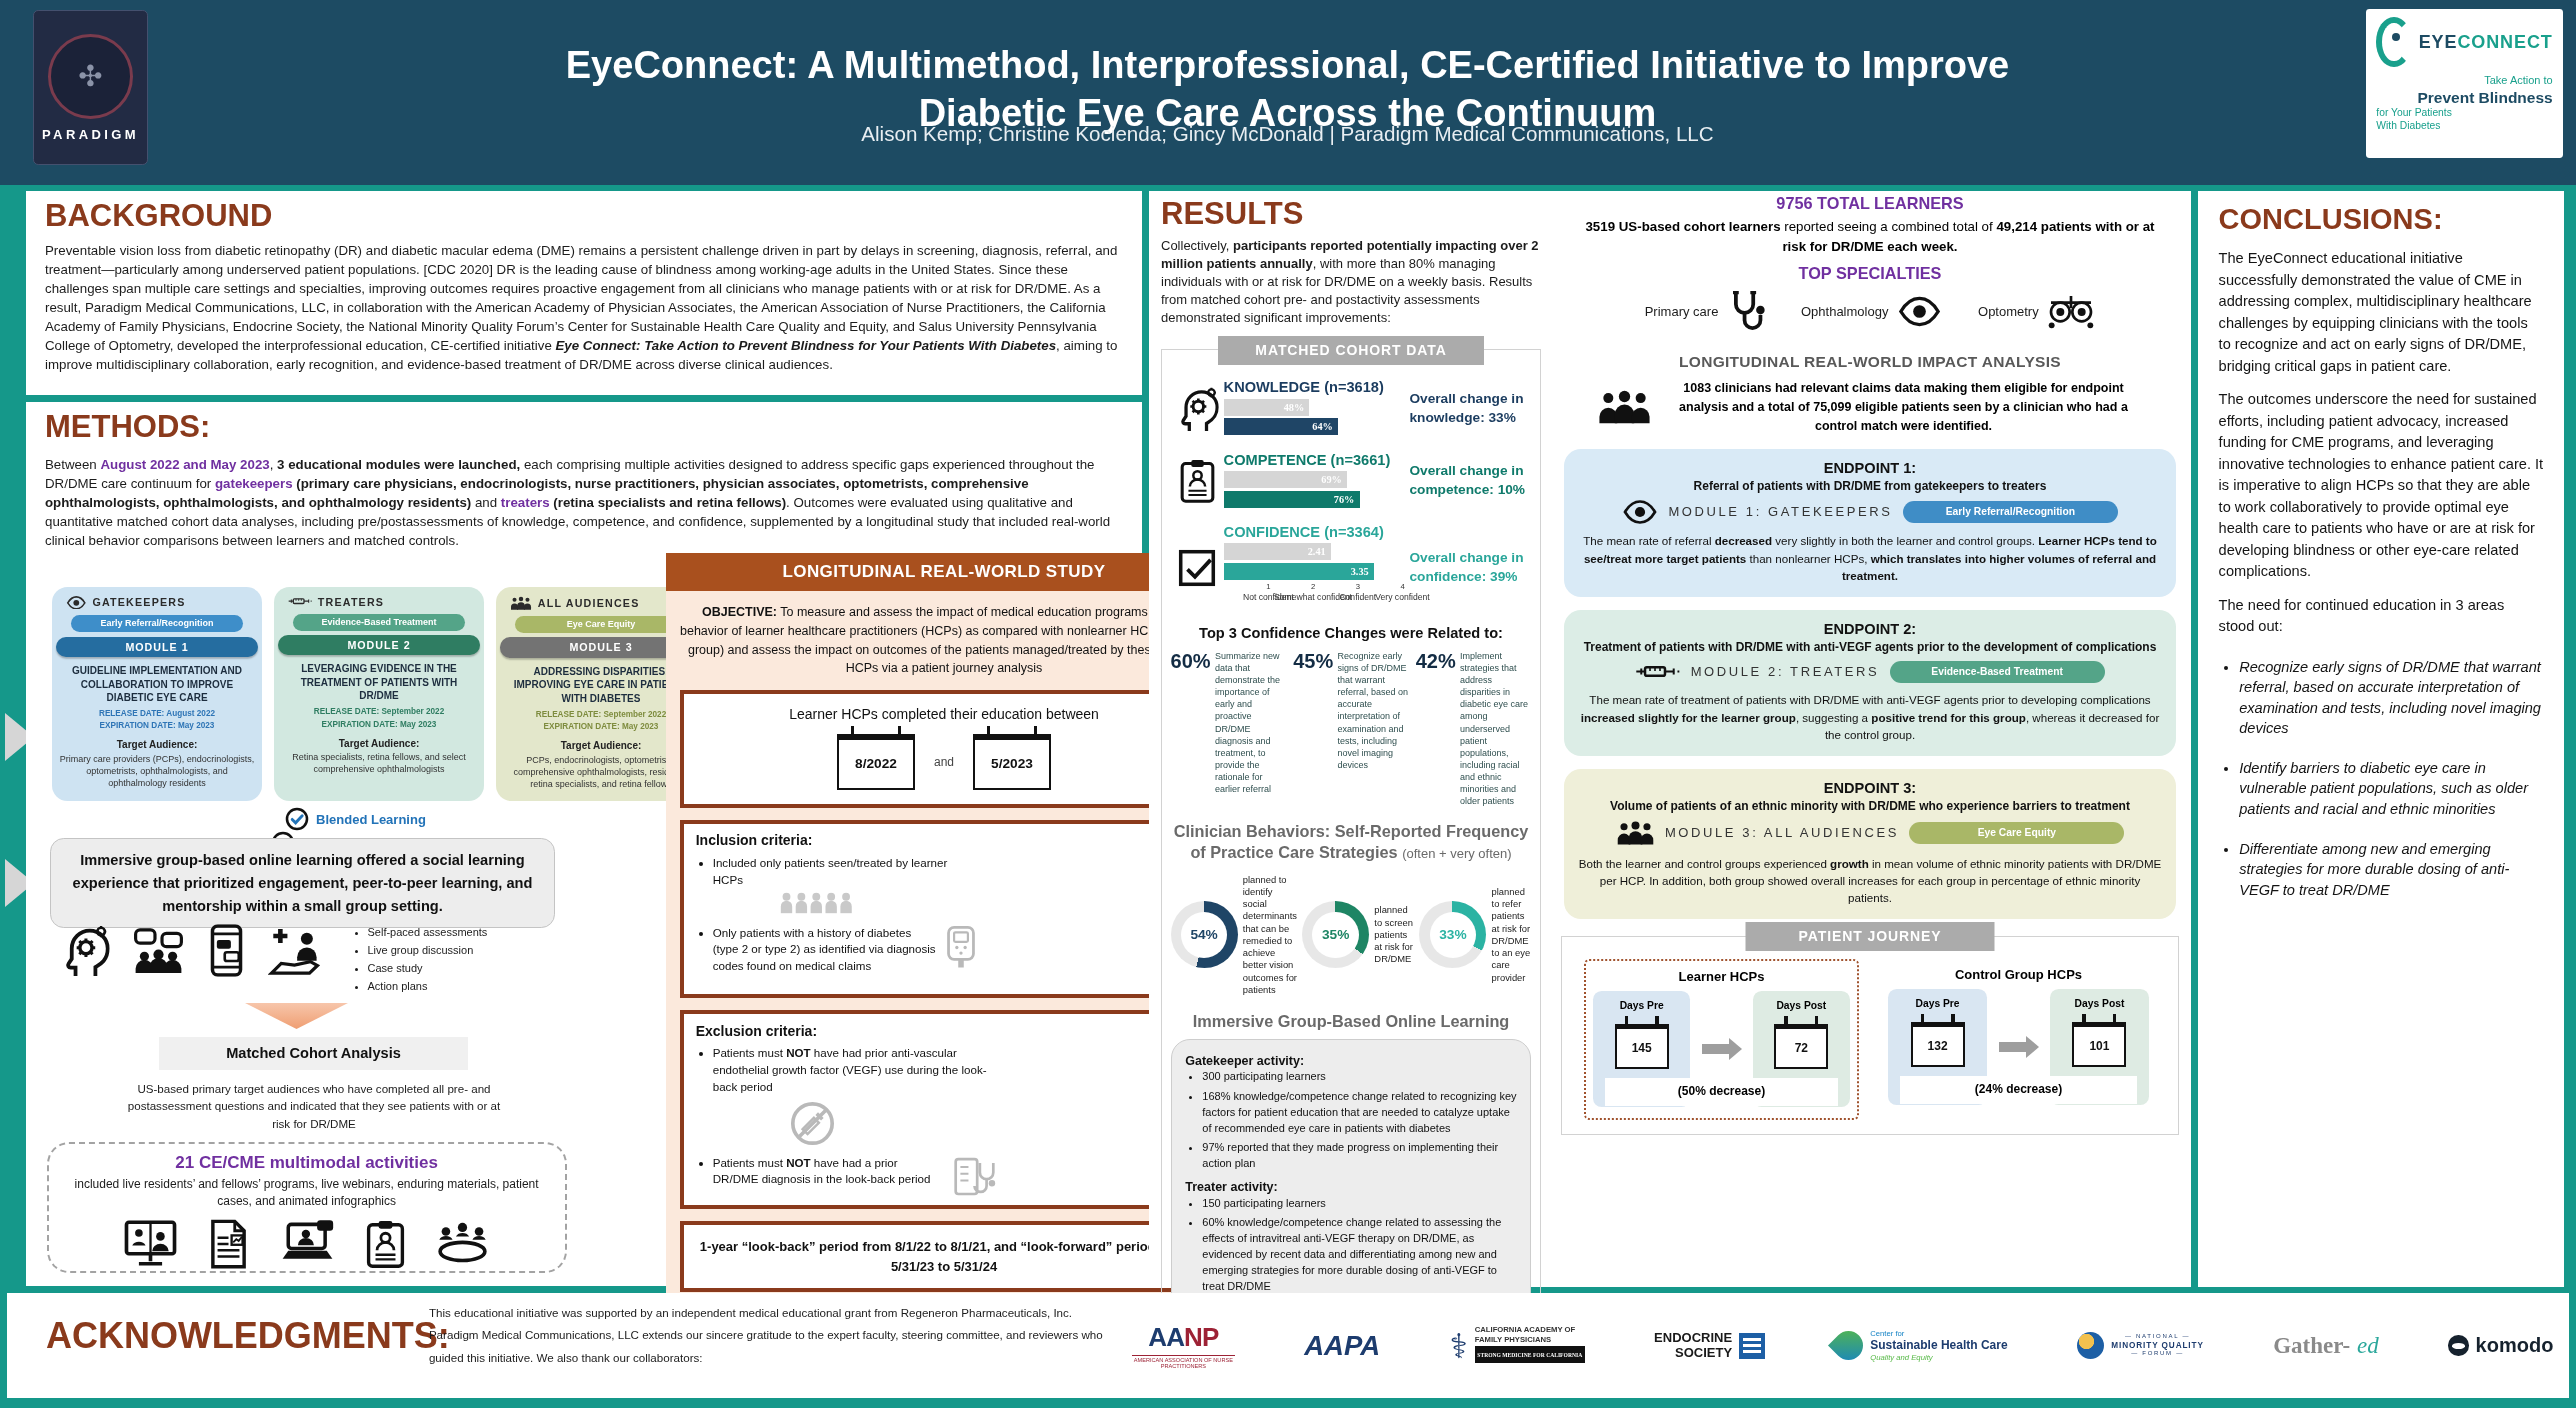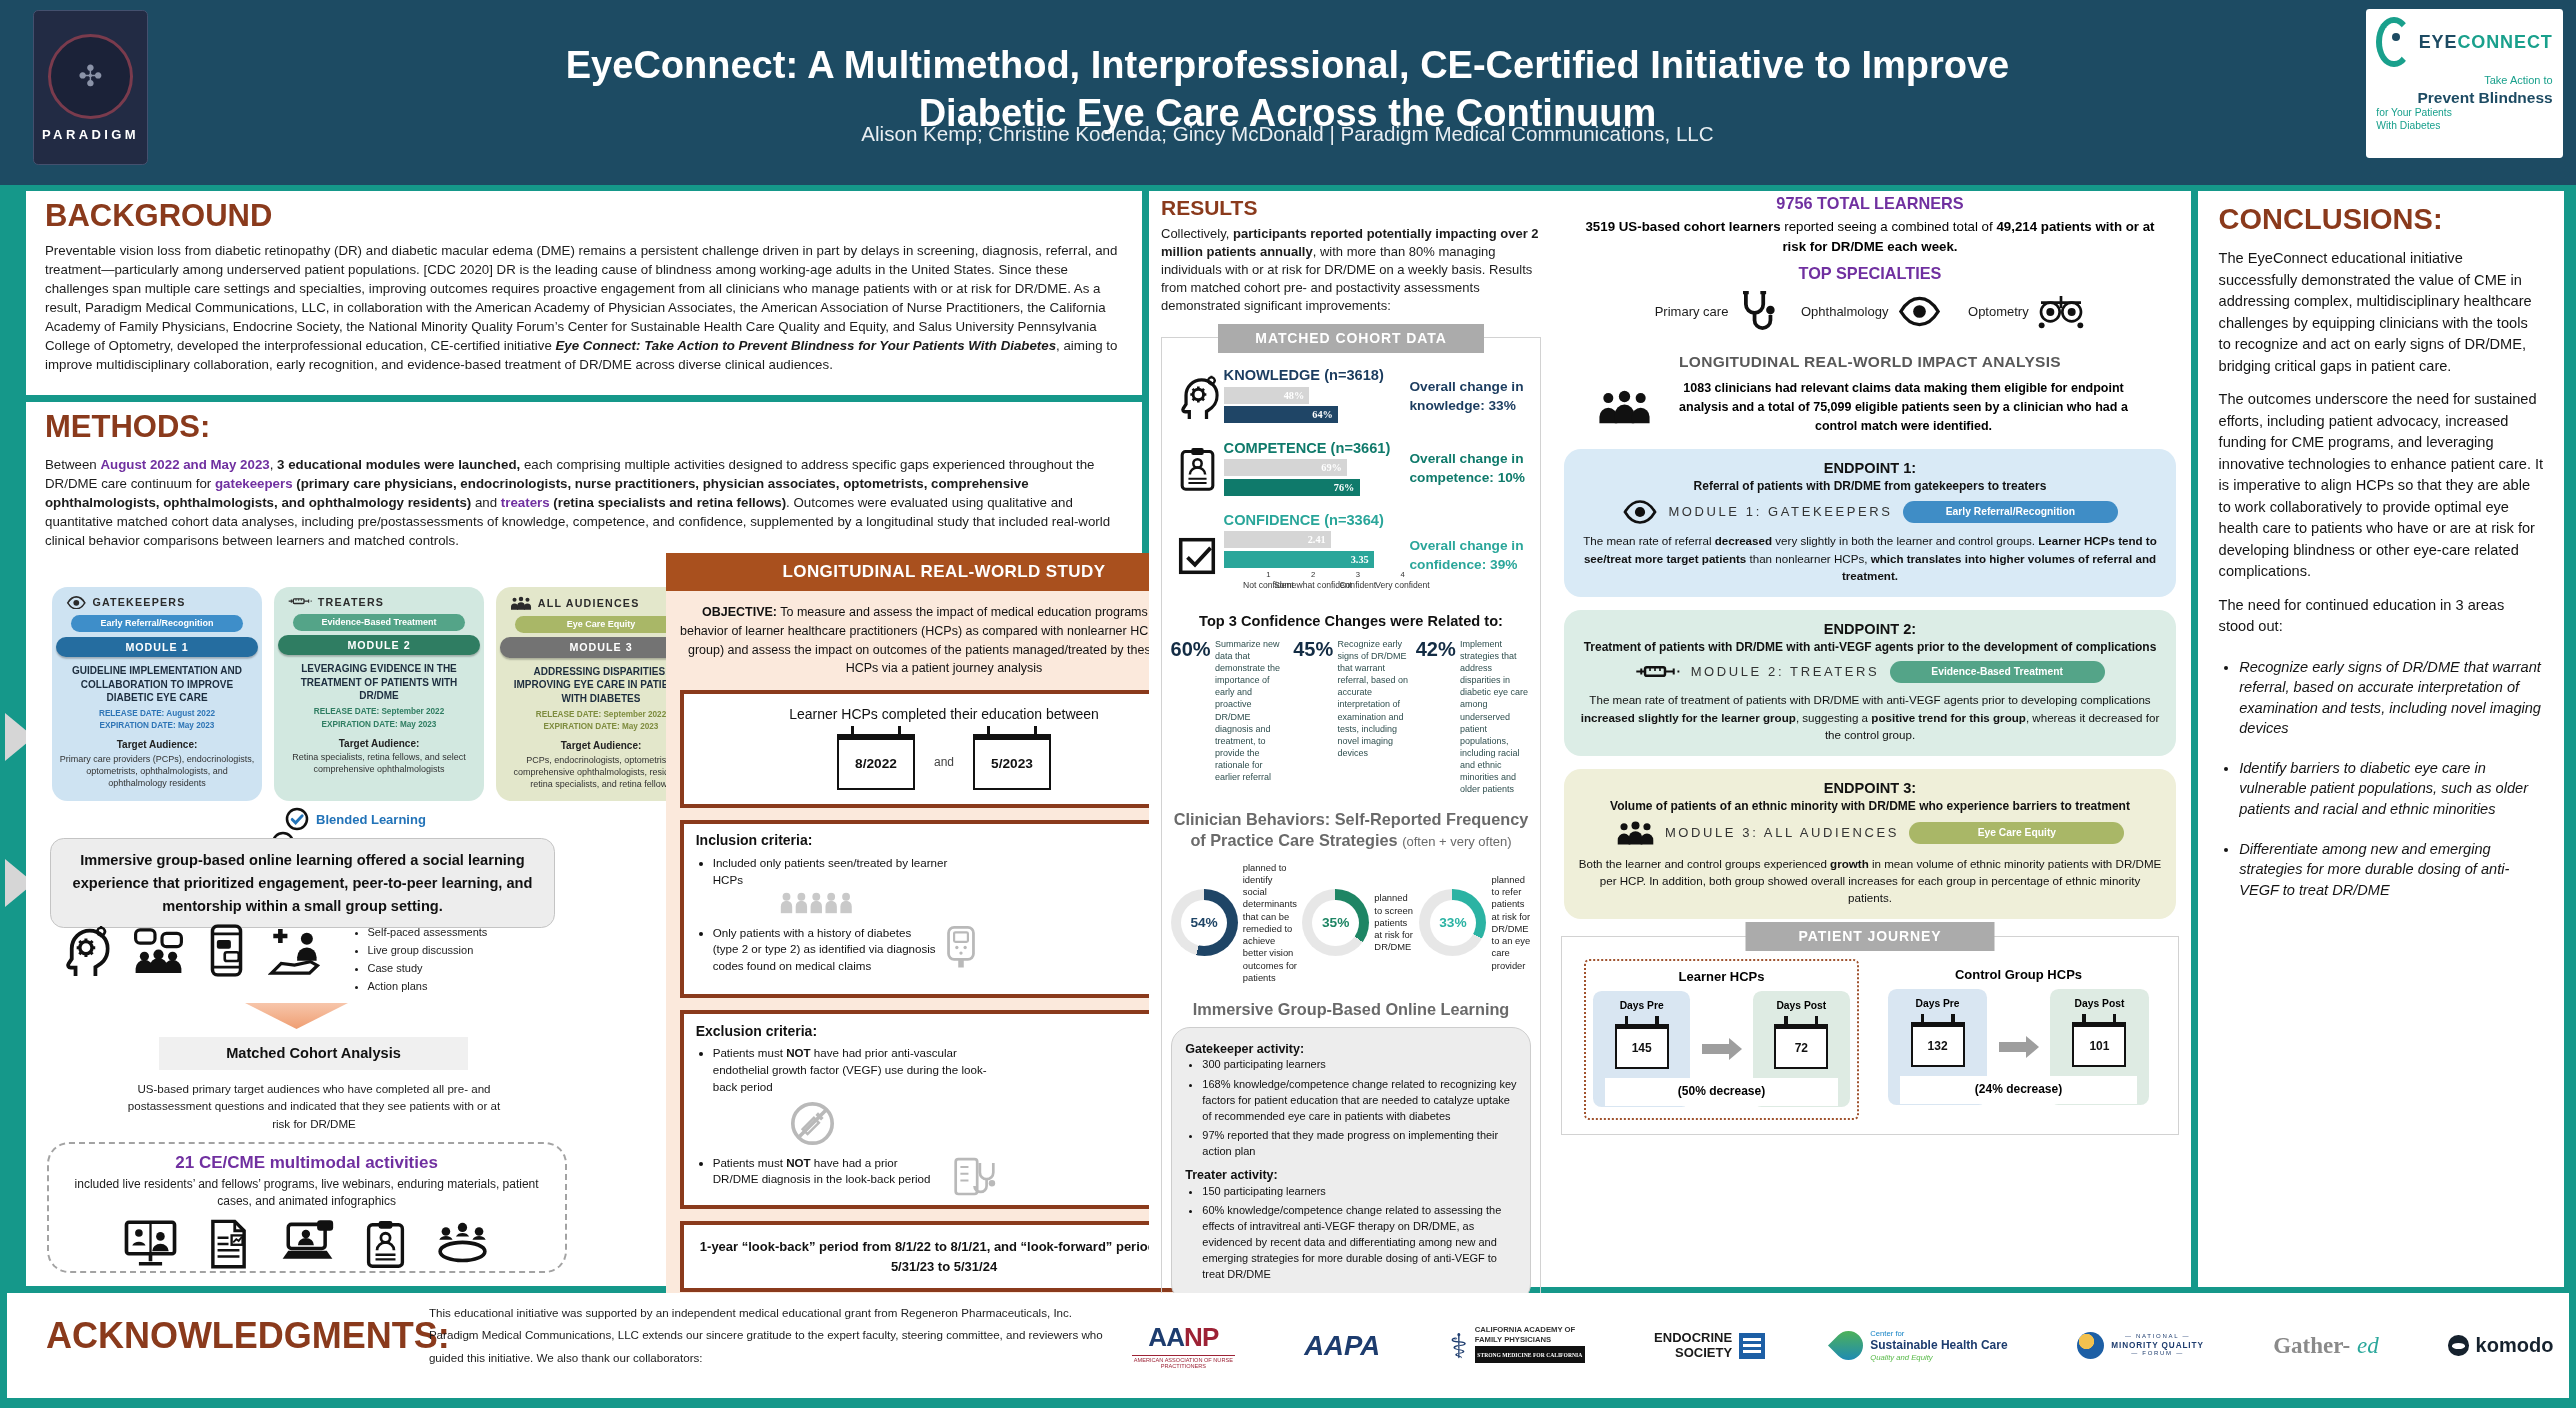--- a/index.html
+++ b/index.html
@@ -88,7 +88,7 @@
   .gray-ic{color:#b9b9b9;}
   .period{font-weight:700;font-size:13px;text-align:center;line-height:1.5;color:#111;padding:3.4px 0;}
   
-  .rheadL{font-size:21px;}
+  .rheadL{font-size:31px;}
   .rintro{font-size:13px;line-height:18px;margin-top:6.9px;}
   .obox{position:relative;border:1.7px solid #d2d2d2;margin-top:22px;padding:22px 8.6px 12px;}
   .gtag{position:absolute;top:-14.6px;left:50%;transform:translateX(-50%);background:#ABABAB;color:#fff;font-weight:700;font-size:14px;letter-spacing:0.9px;height:29px;line-height:29px;text-align:center;}

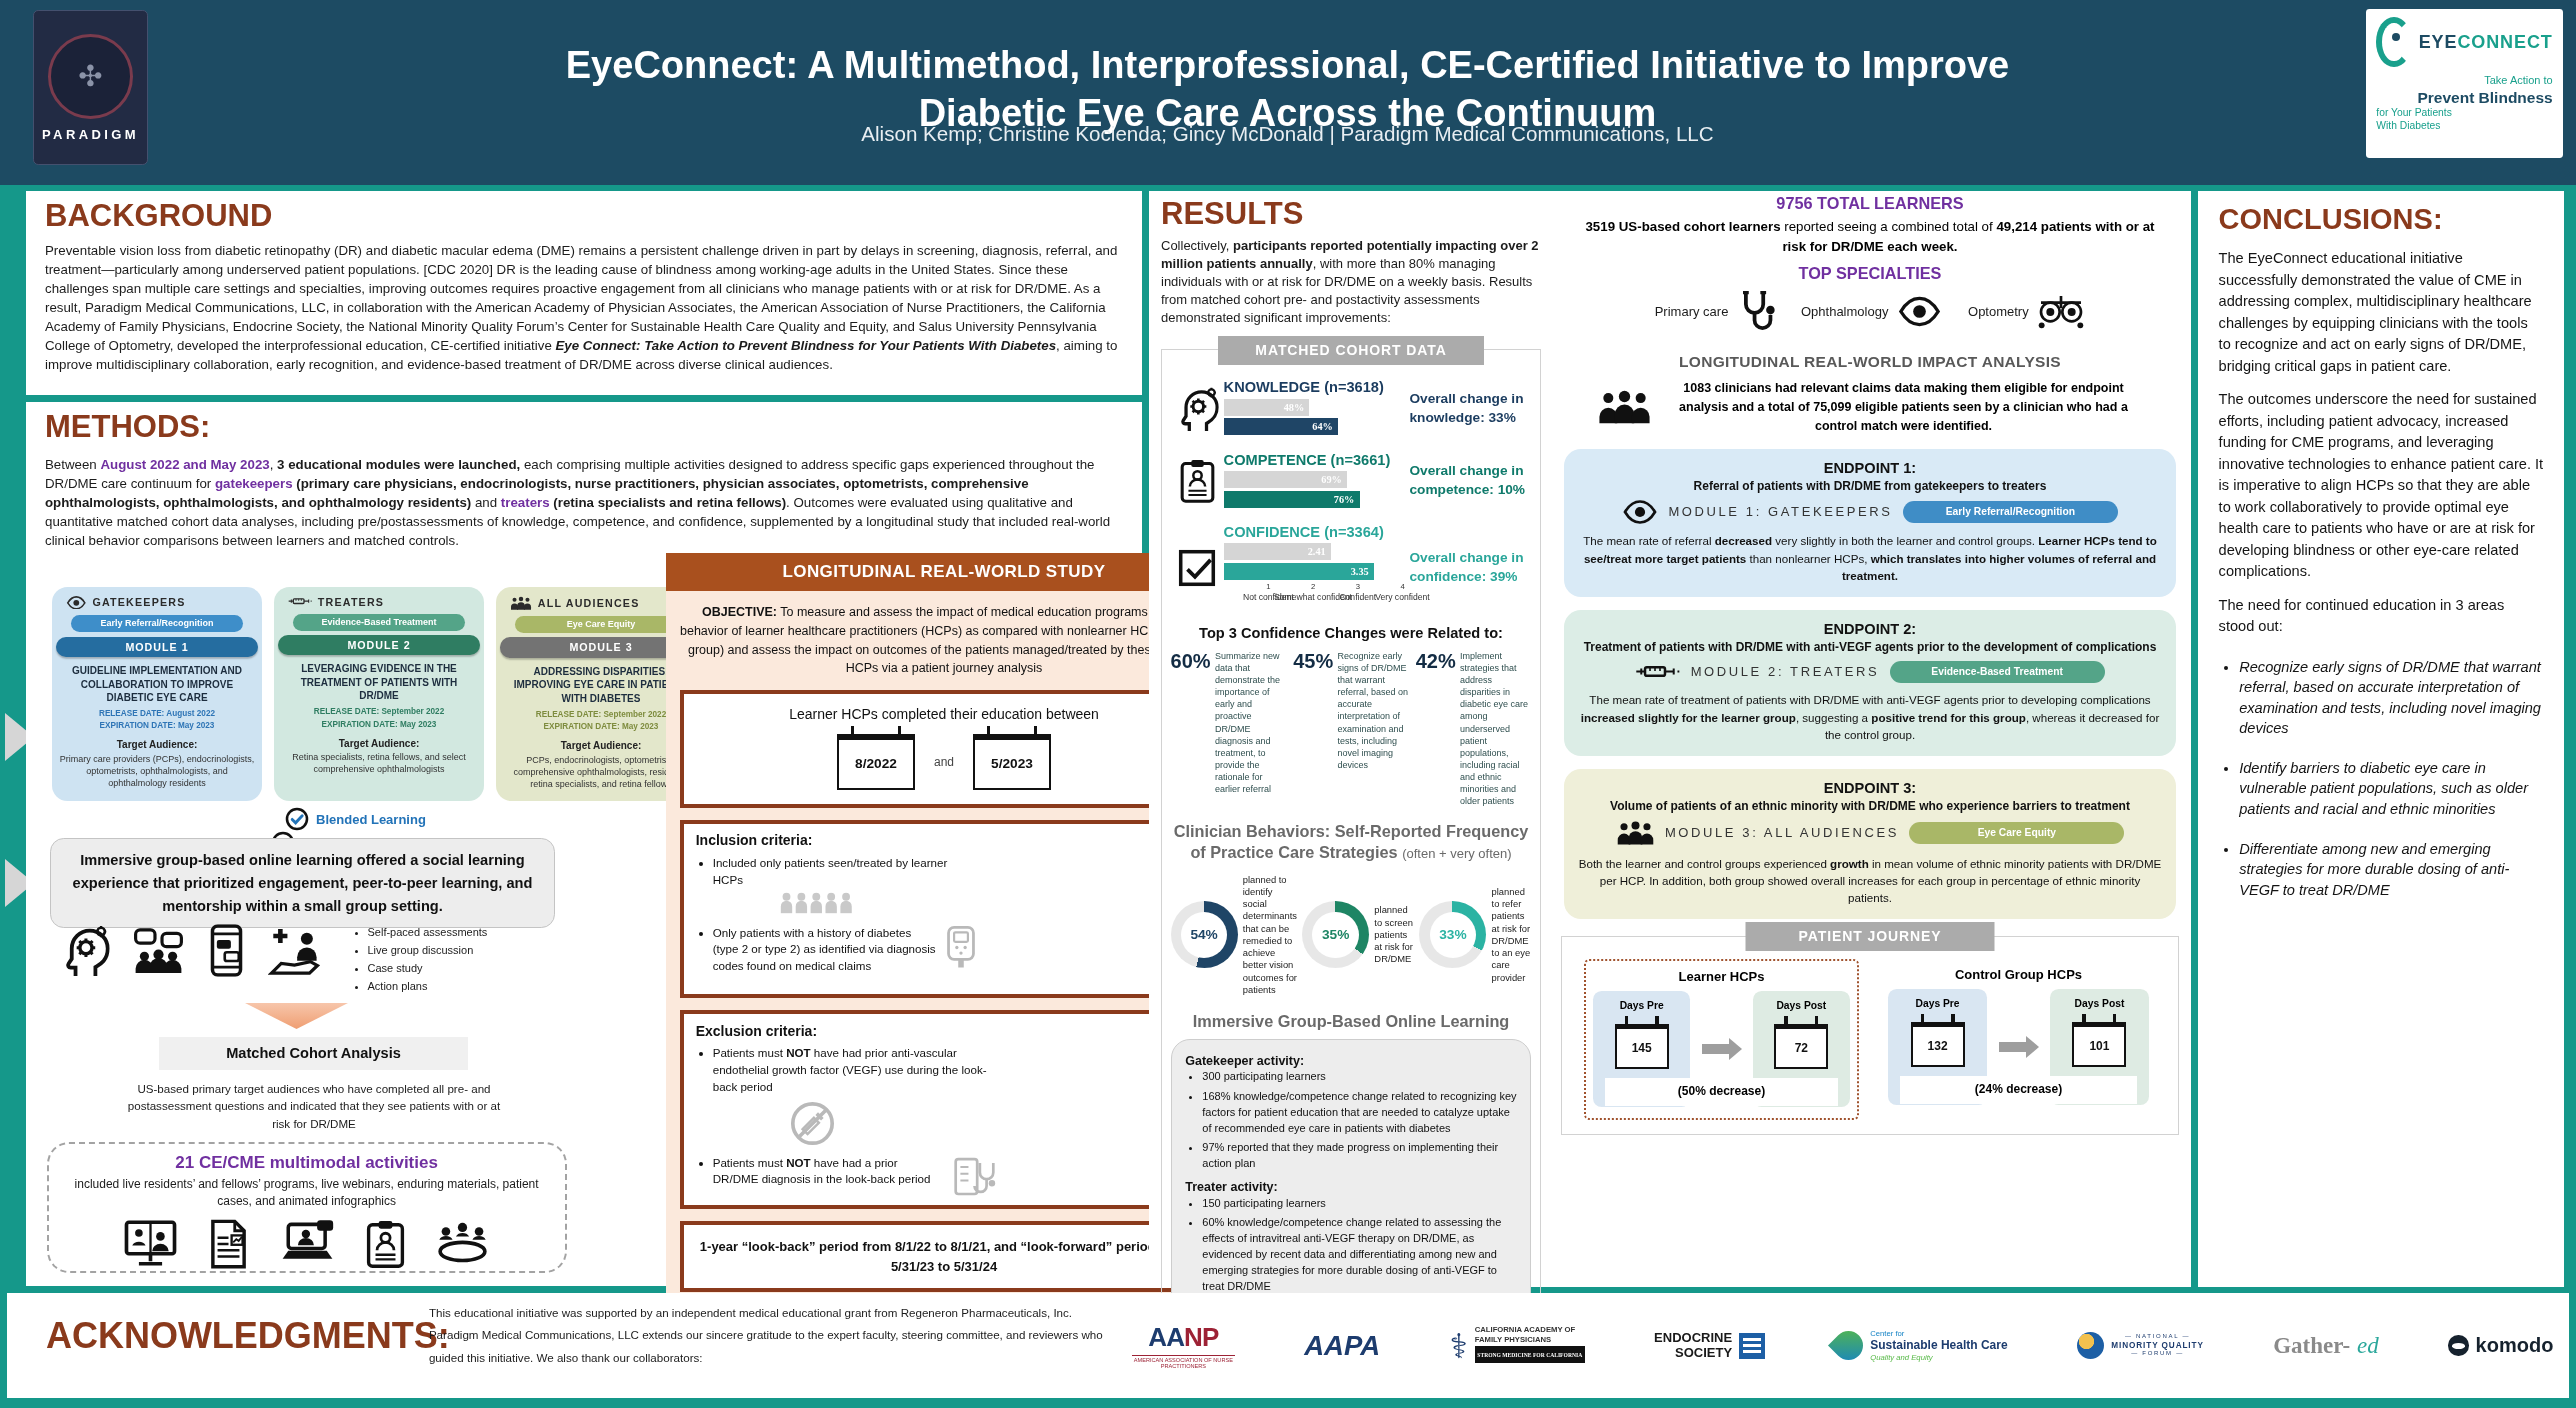--- a/index.html
+++ b/index.html
@@ -131,7 +131,7 @@
   .rr{position:absolute;left:410px;top:3.4px;width:622px;text-align:center;}
   .purp{color:#7030A0;font-weight:700;font-size:16.3px;}
   .lline{font-size:13.3px;line-height:1.5;margin:3.4px 22px;}
-  .specs{display:flex;justify-content:center;align-items:center;gap:26px;margin-top:8.6px;}
+  .specs{display:flex;justify-content:center;align-items:center;gap:36px;margin-top:8.6px;}
   .spec{display:flex;align-items:center;gap:8.6px;font-size:13px;color:#1c1c1c;}
   .imp-h{margin-top:20.6px;font-weight:700;font-size:15.5px;color:#595959;letter-spacing:0.3px;}
   .imp-row{display:flex;align-items:center;gap:12px;margin:8.6px 38px 0;}

